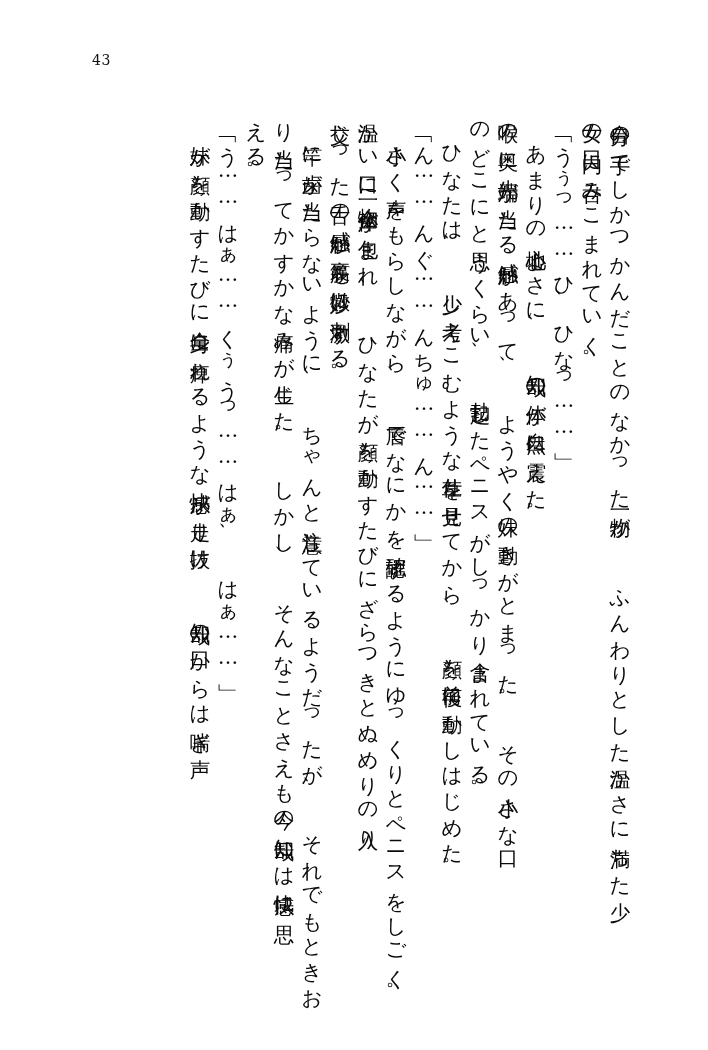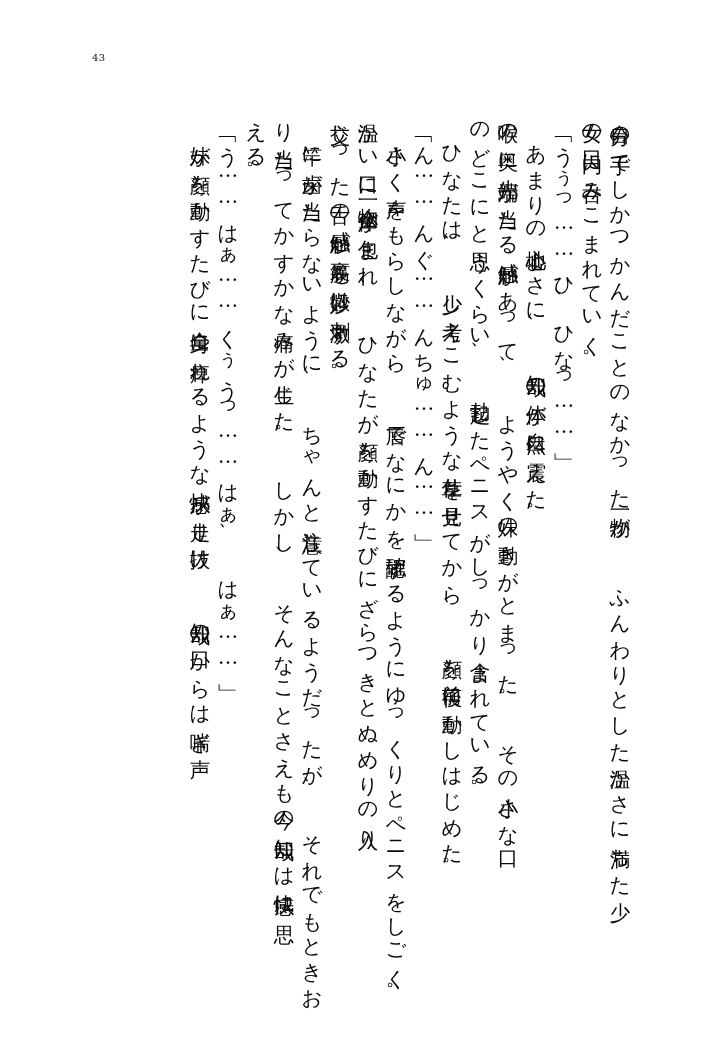--- a/index.html
+++ b/index.html
@@ -28,7 +28,7 @@
     position: absolute;
     top: 52px;
     left: 92px;
-    font-size: 10px;
+    font-size: 14px;
     font-family: "DejaVu Serif", "Liberation Serif", serif;
     letter-spacing: 0.5px;
     color: #111111;

